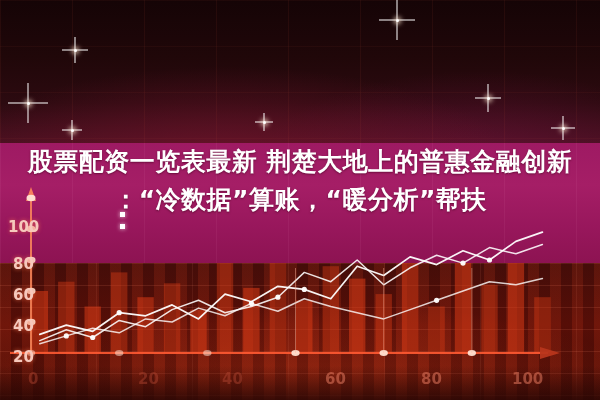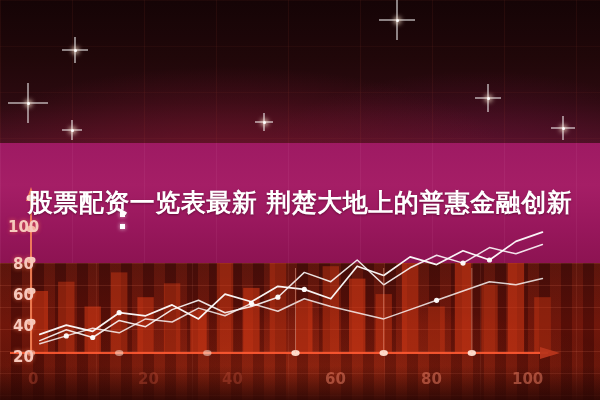--- a/index.html
+++ b/index.html
@@ -44,7 +44,7 @@
   }
   .title-wrap{
     position:absolute;left:0;top:143px;width:600px;height:120px;
-    display:flex;flex-direction:column;align-items:center;justify-content:center;
+    display:flex;flex-direction:column;align-items:center;justify-content:flex-start;
     z-index:7;
   }
   .title-line{

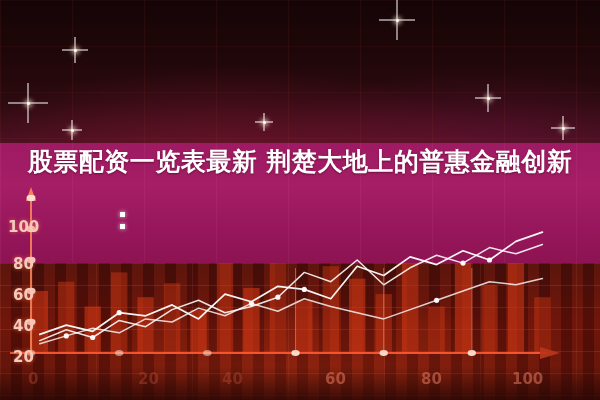--- a/index.html
+++ b/index.html
@@ -235,6 +235,7 @@
 
   <div class="title-wrap">
     <div class="title-line">股票配资一览表最新 荆楚大地上的普惠金融创新</div>
+    <div class="title-line">：“冷数据”算账，“暖分析”帮扶</div>
   </div>
 
 </div>

